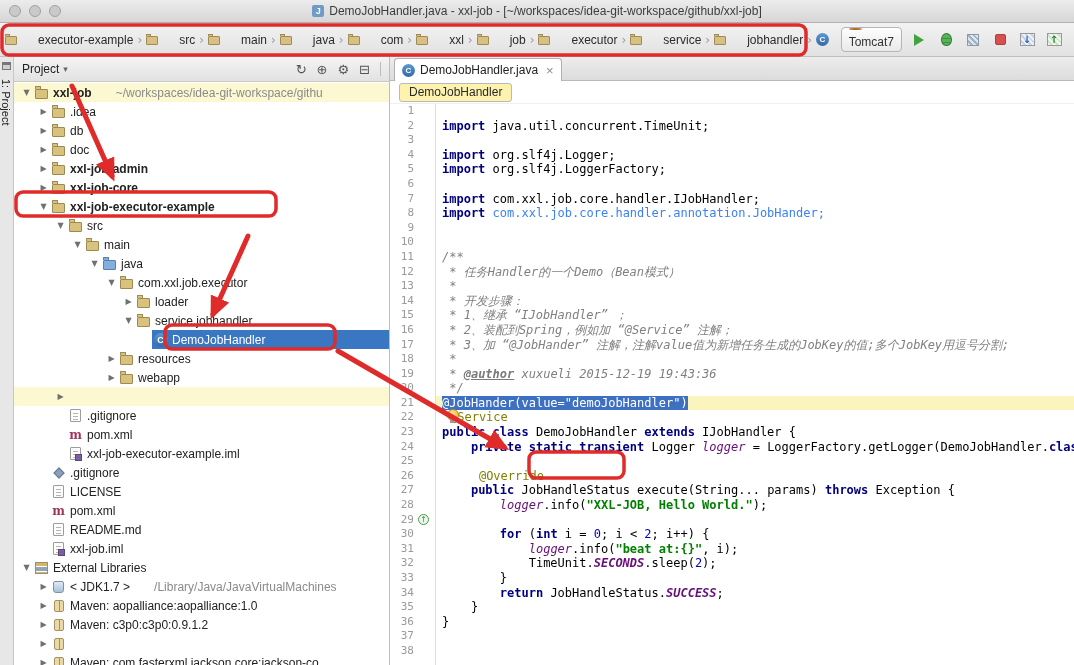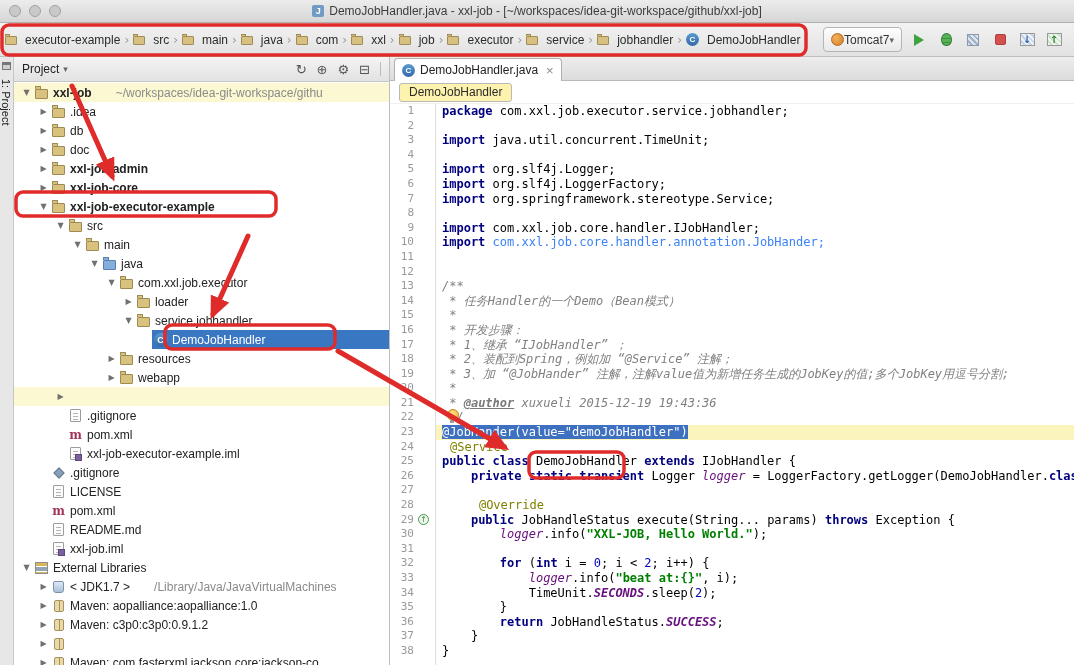--- a/index.html
+++ b/index.html
@@ -17,7 +17,7 @@
   
   .navbar{height:34px;background:linear-gradient(#f2f2f2,#e2e2e2);border-bottom:1px solid #bfbfbf;display:flex;align-items:center;padding:0 10px 0 2px;box-sizing:border-box;}
   .crumbs{display:flex;align-items:center;overflow:hidden;white-space:nowrap;flex:0 1 auto;}
-  .crumb{display:inline-flex;align-items:center;gap:8px;padding:2px 3px;color:#2b2b2b;}
+  .crumb{display:inline-flex;align-items:center;gap:21px;padding:2px 3px;color:#2b2b2b;}
   .mini-folder{width:12px;height:9px;background:#d8c083;border:1px solid #a08b52;border-radius:1px;position:relative;margin-top:2px;flex:none;box-sizing:border-box;}
   .mini-folder::before{content:"";position:absolute;top:-3px;left:-1px;width:5px;height:2px;background:#d8c083;border:1px solid #a08b52;border-bottom:none;box-sizing:border-box;}
   .mini-class{width:13px;height:13px;border-radius:50%;background:linear-gradient(#5a9ad0,#3468a8);color:#fff;font-size:8px;font-weight:bold;display:flex;align-items:center;justify-content:center;flex:none;}

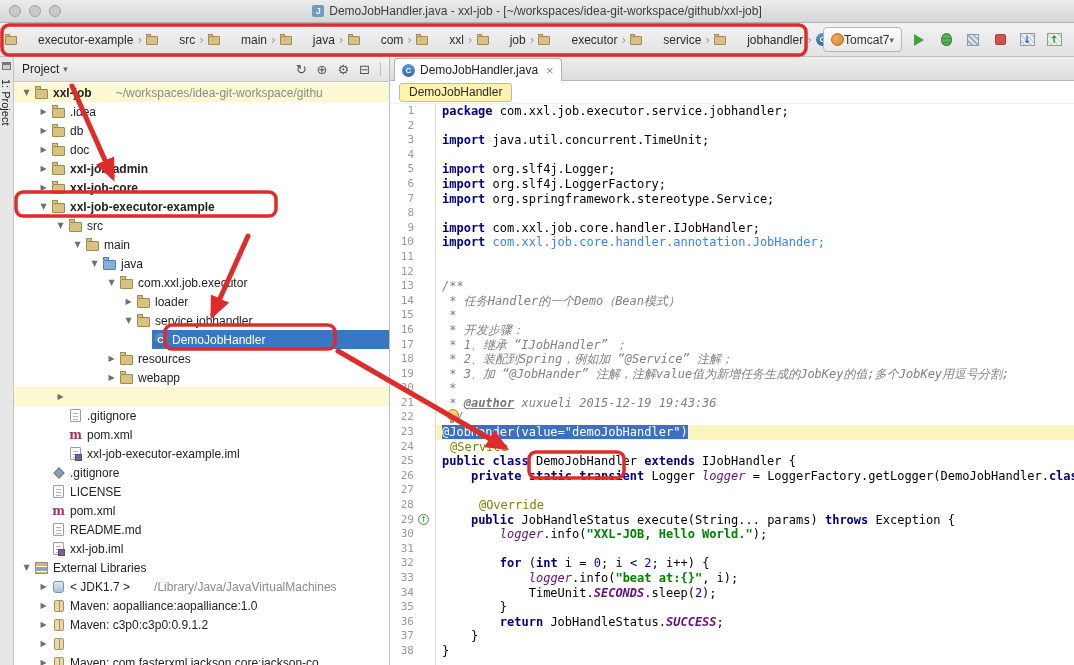--- a/index.html
+++ b/index.html
@@ -23,7 +23,7 @@
   .mini-class{width:13px;height:13px;border-radius:50%;background:linear-gradient(#5a9ad0,#3468a8);color:#fff;font-size:8px;font-weight:bold;display:flex;align-items:center;justify-content:center;flex:none;}
   .sep{color:#9a9a9a;margin:0 1px;font-size:12px;font-family:"DejaVu Sans",sans-serif;}
   .tb-right{margin-left:auto;display:flex;align-items:center;gap:7px;flex:none;}
-  .runconfig{display:flex;align-items:center;height:23px;padding:0 7px;border:1px solid #b5b5b5;border-radius:4px;background:linear-gradient(#fefefe,#e9e9e9);color:#333;}
+  .runconfig{display:flex;align-items:flex-start;gap:5px;height:23px;padding:0 7px;border:1px solid #b5b5b5;border-radius:4px;background:linear-gradient(#fefefe,#e9e9e9);color:#333;flex-direction:column;}
   .tomcat{width:13px;height:13px;border-radius:50%;background:radial-gradient(circle at 35% 35%,#f2b05a,#d77f28);border:1px solid #b06a22;box-sizing:border-box;}
   .dd{font-size:9px;color:#666;font-family:"DejaVu Sans",sans-serif;}
   .icon-btn{width:20px;height:20px;display:flex;align-items:center;justify-content:center;}

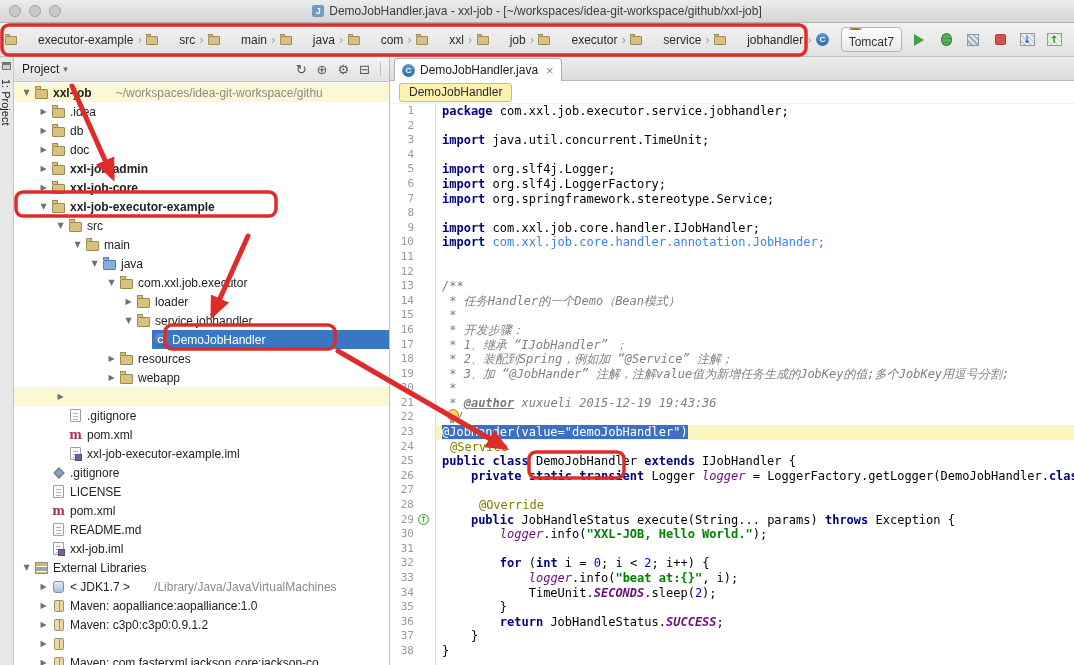--- a/index.html
+++ b/index.html
@@ -707,7 +707,6 @@
           </div>
         <div class="codecol">
           <span class="bulb"></span>
-        <div class="cline"><span class="tk-kw">package</span><span class="tk-pl"> com.xxl.job.executor.service.jobhandler;</span></div>
             <div class="cline"></div>
             <div class="cline"><span class="tk-kw">import</span><span class="tk-pl"> java.util.concurrent.TimeUnit;</span></div>
             <div class="cline"></div>

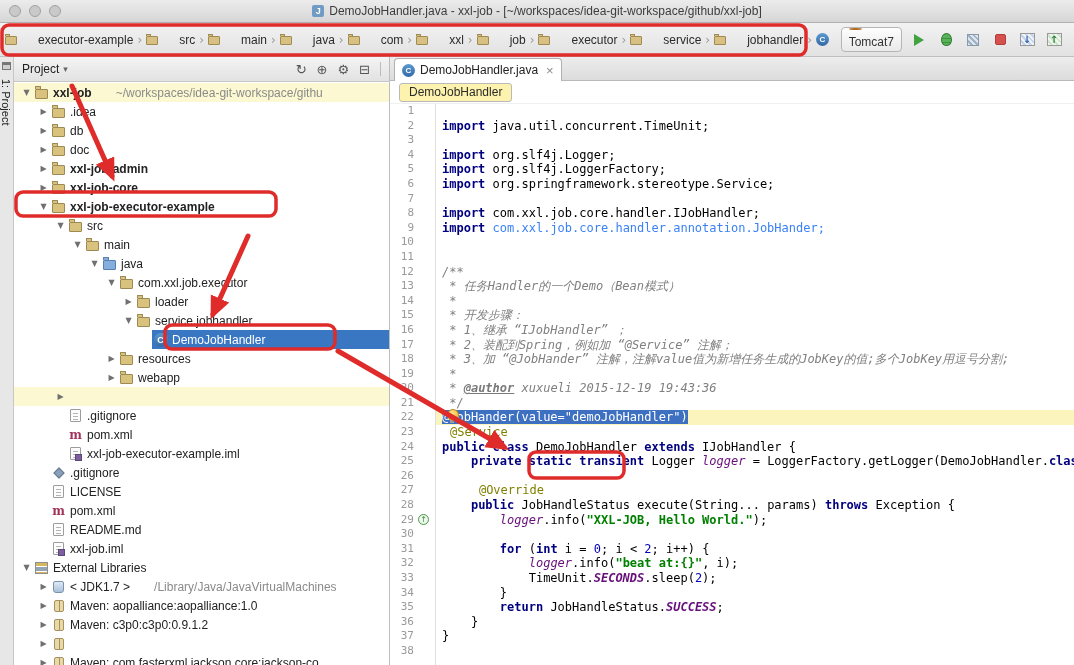--- a/index.html
+++ b/index.html
@@ -712,7 +712,6 @@
             <div class="cline"></div>
             <div class="cline"><span class="tk-kw">import</span><span class="tk-pl"> org.slf4j.Logger;</span></div>
             <div class="cline"><span class="tk-kw">import</span><span class="tk-pl"> org.slf4j.LoggerFactory;</span></div>
-            <div class="cline"><span class="tk-kw">import</span><span class="tk-pl"> org.springframework.stereotype.Service;</span></div>
             <div class="cline"></div>
             <div class="cline"><span class="tk-kw">import</span><span class="tk-pl"> com.xxl.job.core.handler.IJobHandler;</span></div>
             <div class="cline"><span class="tk-kw">import</span><span class="tk-gray"> com.xxl.job.core.handler.annotation.JobHander;</span></div>

